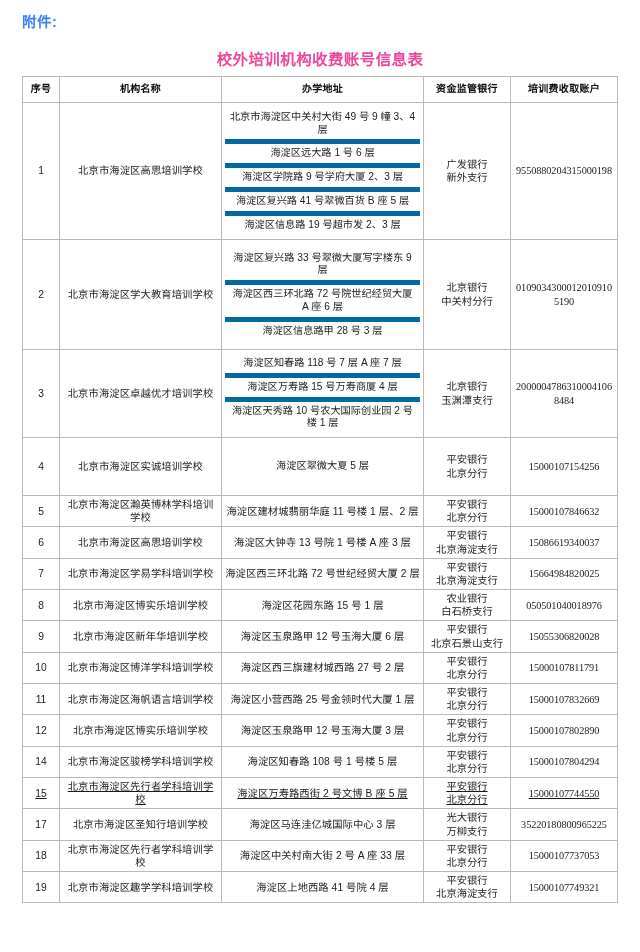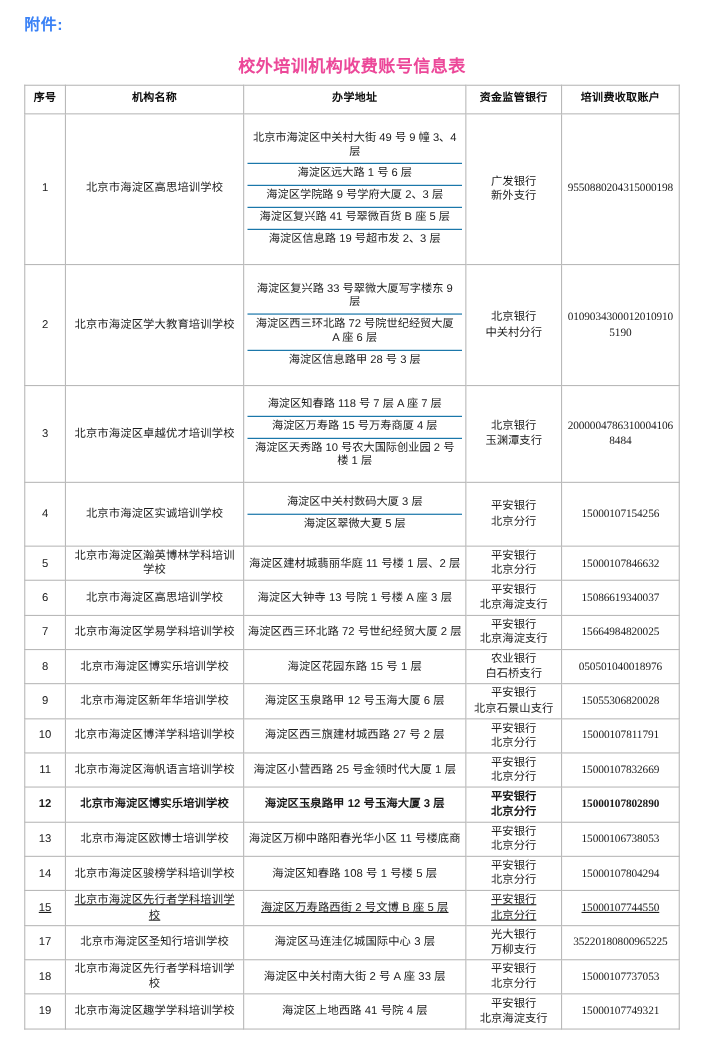--- a/index.html
+++ b/index.html
@@ -114,7 +114,7 @@
   }
   table.addr-sub td {
     border: none;
-    border-bottom: 1px solid #0369a1;
+    border-bottom: 5px solid #0369a1;
     text-align: center;
     vertical-align: middle;
     padding: 3px 4px;

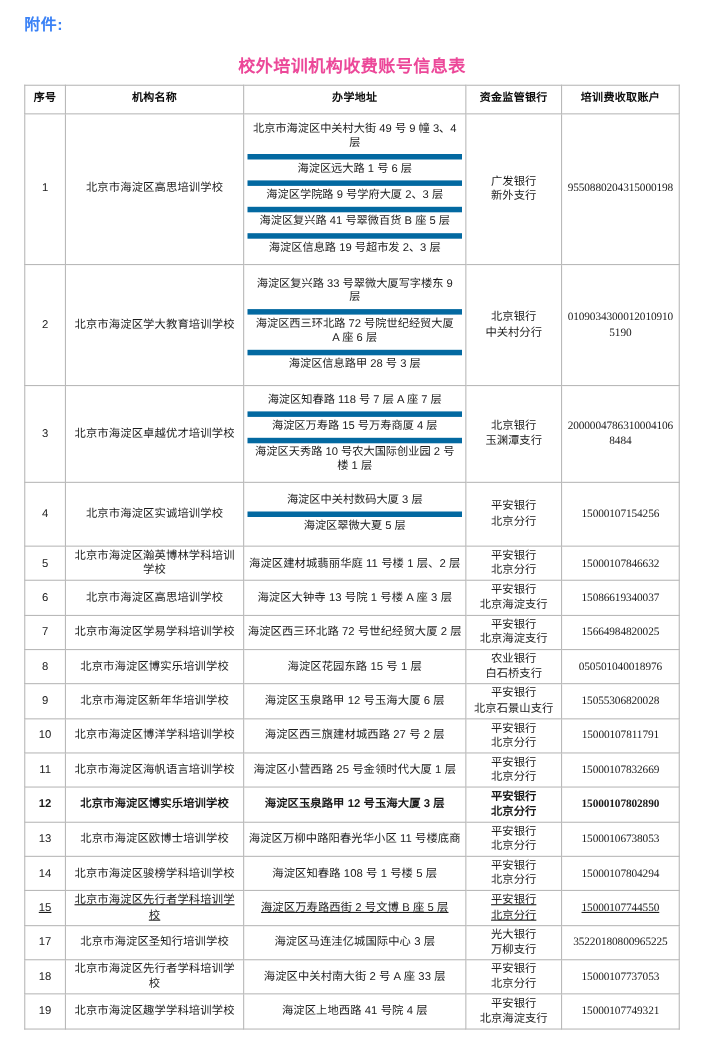--- a/index.html
+++ b/index.html
@@ -232,9 +232,6 @@
             <table class="addr-sub">
               <tbody>
                 <tr>
-                  <td>海淀区中关村数码大厦 3 层</td>
-                </tr>
-                <tr>
                   <td>海淀区翠微大夏 5 层</td>
                 </tr>
               </tbody>

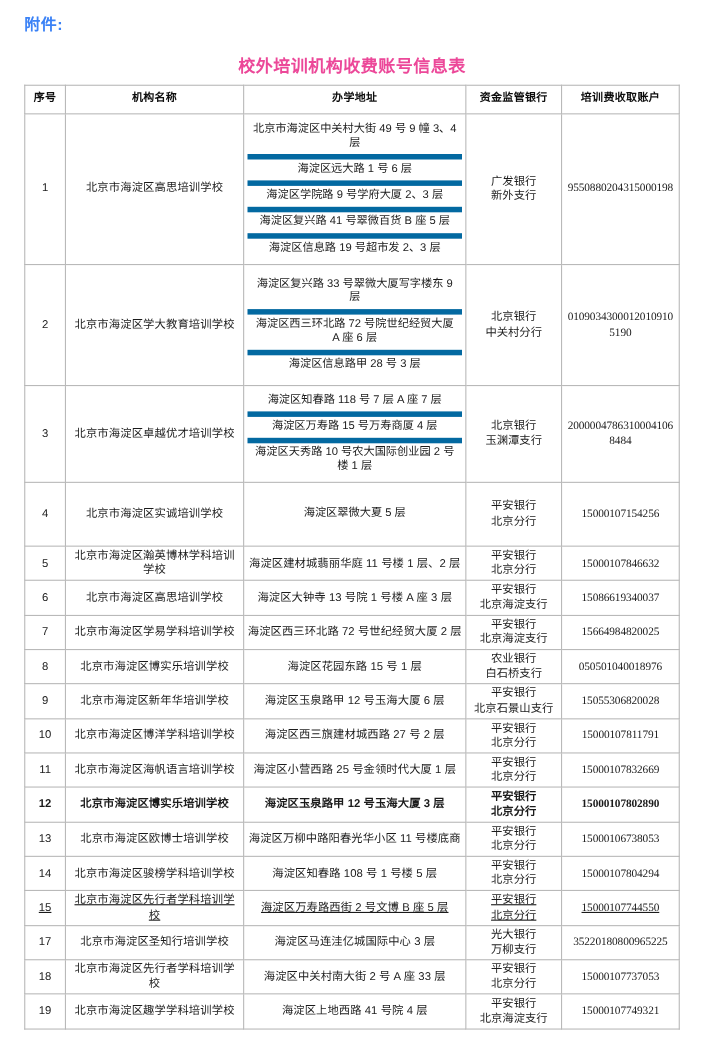--- a/index.html
+++ b/index.html
@@ -297,7 +297,7 @@
 北京分行</td>
           <td class="acct-cell">15000107832669</td>
         </tr>
-        <tr style="height: 30px; font-weight: bold;">
+        <tr style="height: 30px;">
           <td class="seq-cell">12</td>
           <td class="name-cell">北京市海淀区博实乐培训学校</td>
           <td class="addr-cell">海淀区玉泉路甲 12 号玉海大厦 3 层</td>

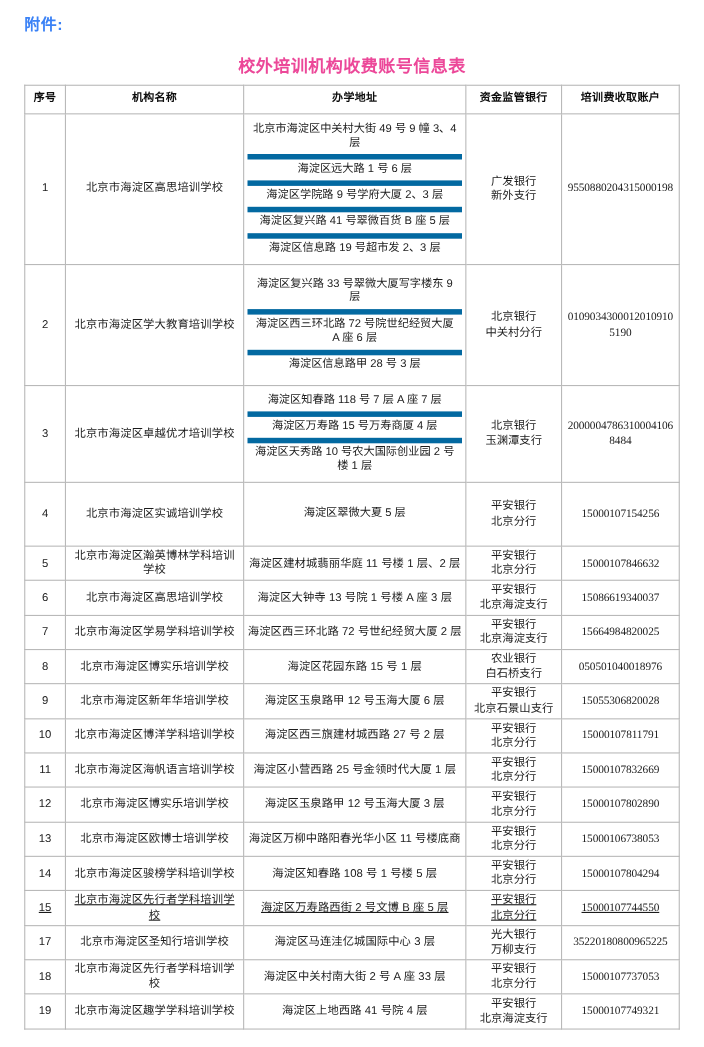--- a/index.html
+++ b/index.html
@@ -306,14 +306,6 @@
           <td class="acct-cell">15000107802890</td>
         </tr>
         <tr style="height: 30px;">
-          <td class="seq-cell">13</td>
-          <td class="name-cell">北京市海淀区欧博士培训学校</td>
-          <td class="addr-cell">海淀区万柳中路阳春光华小区 11 号楼底商</td>
-          <td class="bank-cell">平安银行
-北京分行</td>
-          <td class="acct-cell">15000106738053</td>
-        </tr>
-        <tr style="height: 30px;">
           <td class="seq-cell">14</td>
           <td class="name-cell">北京市海淀区骏榜学科培训学校</td>
           <td class="addr-cell">海淀区知春路 108 号 1 号楼 5 层</td>

